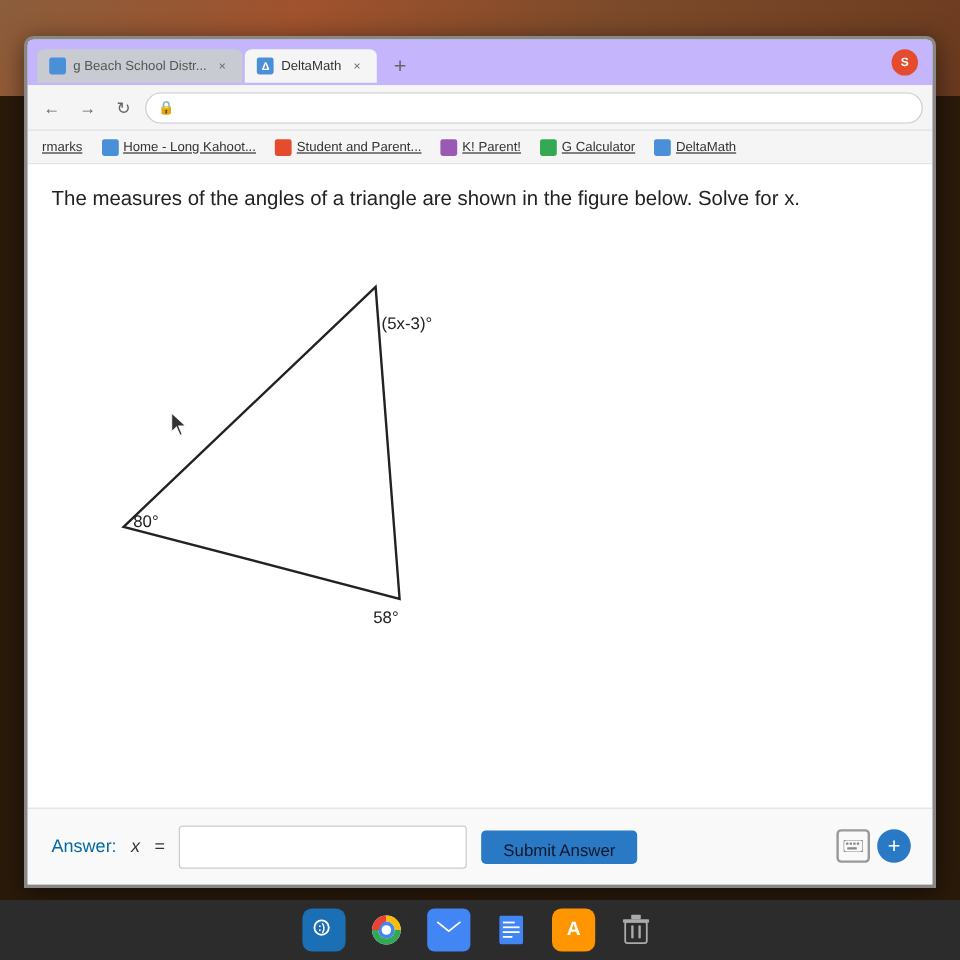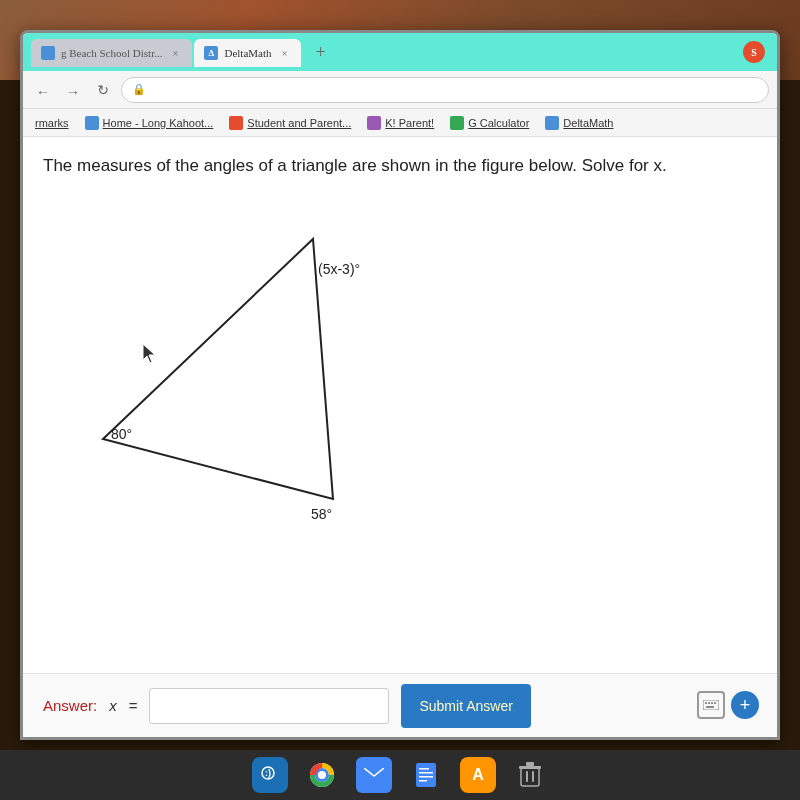--- a/index.html
+++ b/index.html
@@ -51,13 +51,12 @@
     
     .tab-bar {
       display: flex;
-      align-items: flex-start;
-      background: #5eead4;
+      align-items: center;
+      background: #c4b5fd;
       padding: 6px 8px 0 8px;
       gap: 2px;
       height: 38px;
       flex-shrink: 0;
-      font-family: Liberation Serif, serif;
     }
 
     .tab {

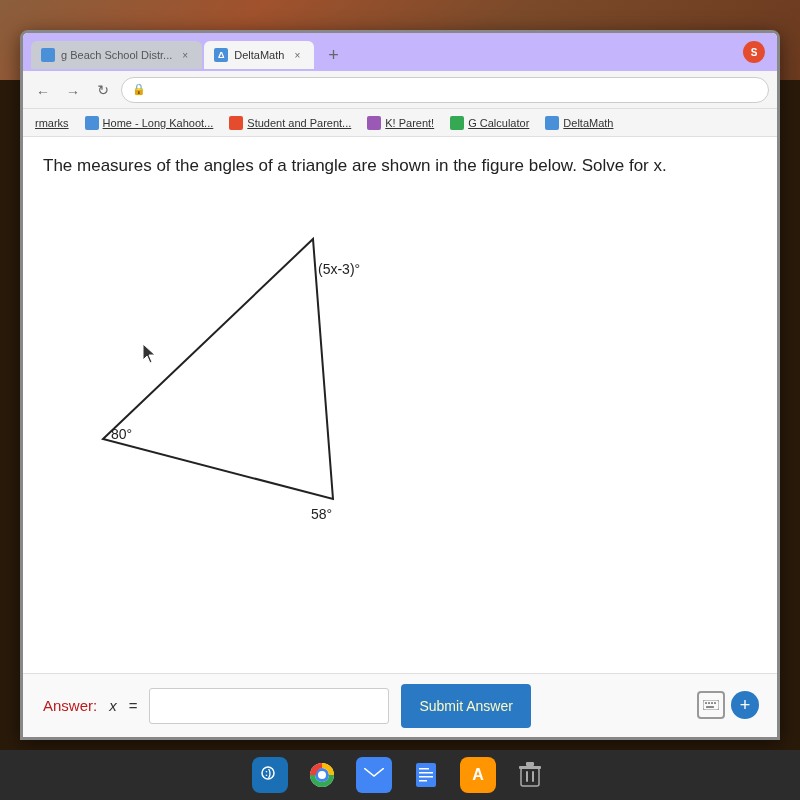--- a/index.html
+++ b/index.html
@@ -247,7 +247,7 @@
 
     .answer-label {
       font-size: 15px;
-      color: #b91c1c;
+      color: #0369a1;
     }
 
     .answer-equals {

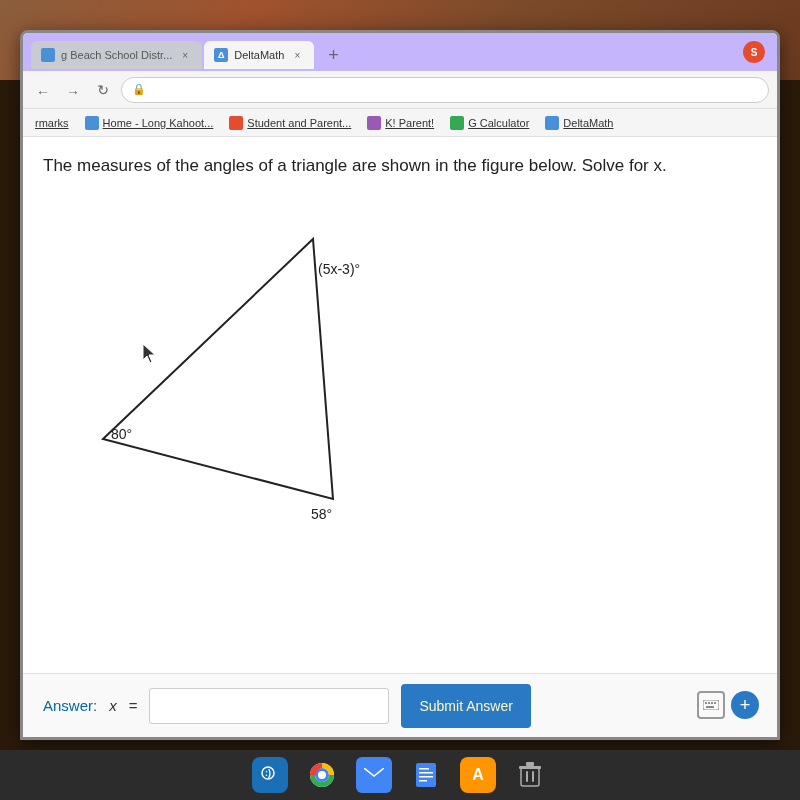--- a/index.html
+++ b/index.html
@@ -267,13 +267,13 @@
 
     .submit-btn {
       background: #2979c4;
-      color: #fef9c3;
+      color: #0f172a;
       border: none;
       border-radius: 4px;
       padding: 8px 18px;
       font-size: 14px;
       cursor: pointer;
-      height: 44px;
+      height: 28px;
     }
 
     .keyboard-icon {

